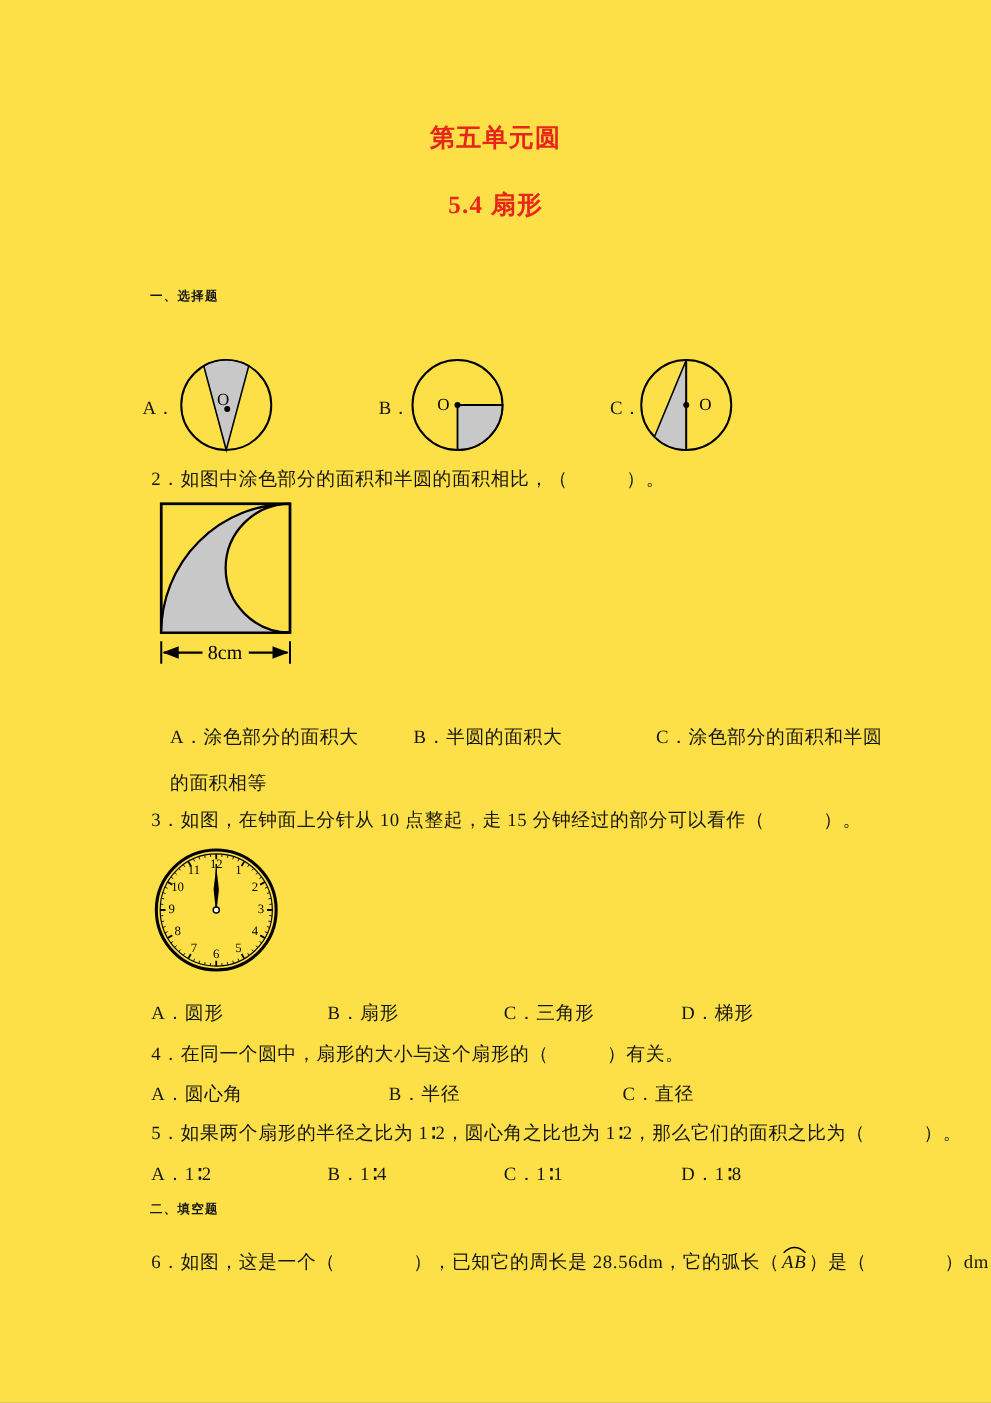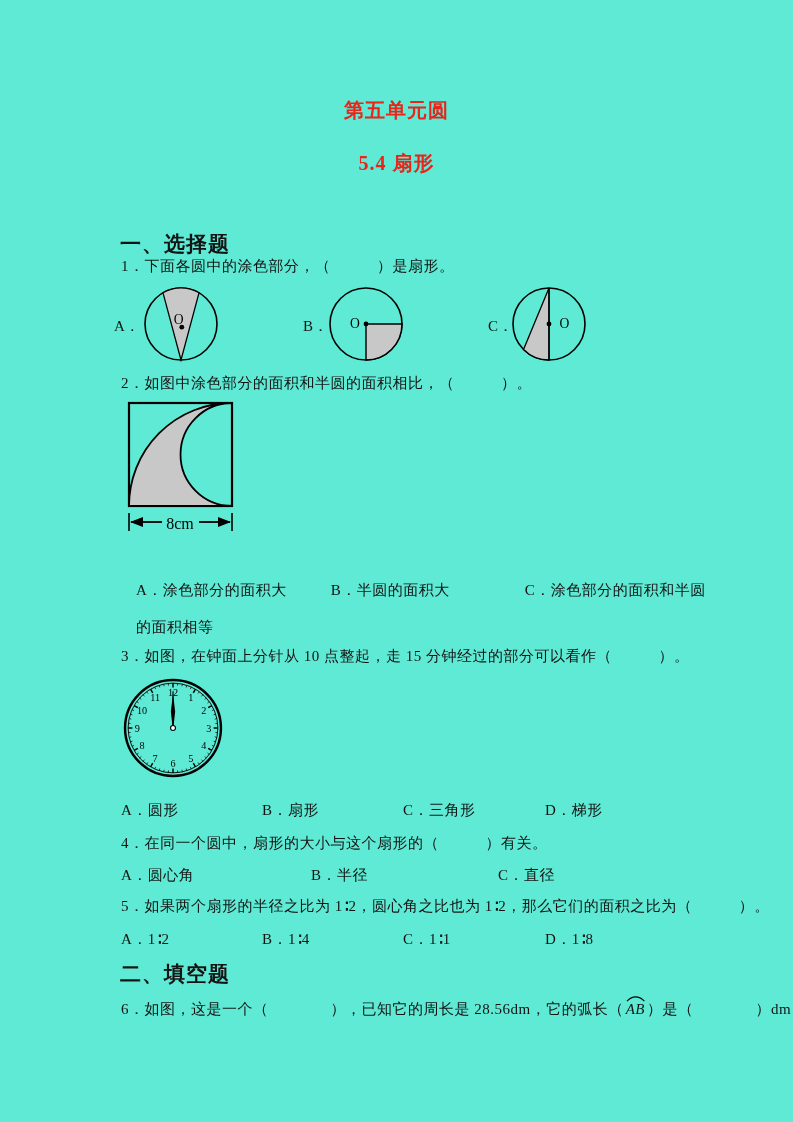--- a/index.html
+++ b/index.html
@@ -7,7 +7,7 @@
   .page {
     position:relative;
     width:793px; height:1122px;
-    background:#5eead4;
+    background:#fde047;
     font-family:"Liberation Serif","DejaVu Serif",serif;
     color:#141414;
     overflow:hidden;

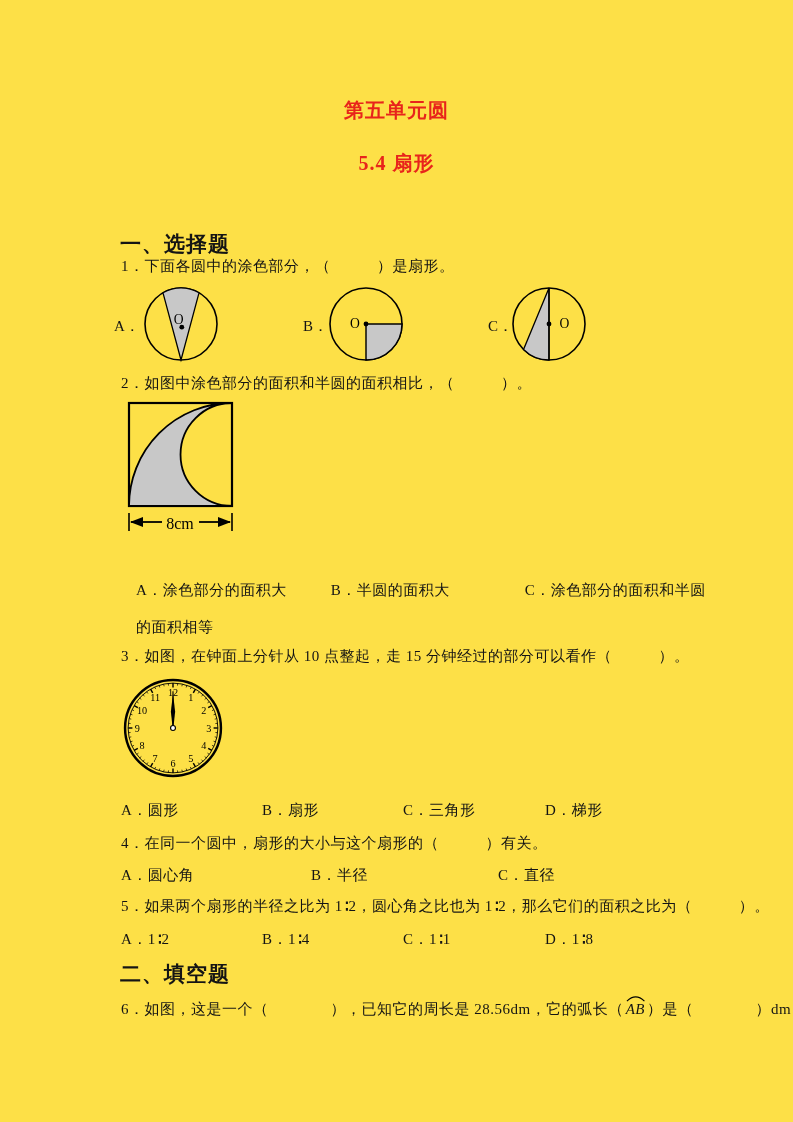--- a/index.html
+++ b/index.html
@@ -17,7 +17,7 @@
   .red { color:#e8241b; }
   .title { font-size:20px; font-weight:bold; letter-spacing:1px; }
   .block-label { font-size:21px; font-weight:bold; letter-spacing:1px; }
-  .part-heading { font-size:21px; font-weight:bold; letter-spacing:1px; }
+  .part-heading { font-size:10px; font-weight:bold; letter-spacing:1px; }
   .qtext { font-size:15px; white-space:nowrap; letter-spacing:0.5px; }
   .opt { font-size:15px; white-space:nowrap; letter-spacing:0.5px; }
   .fig-label { font-size:15px; }

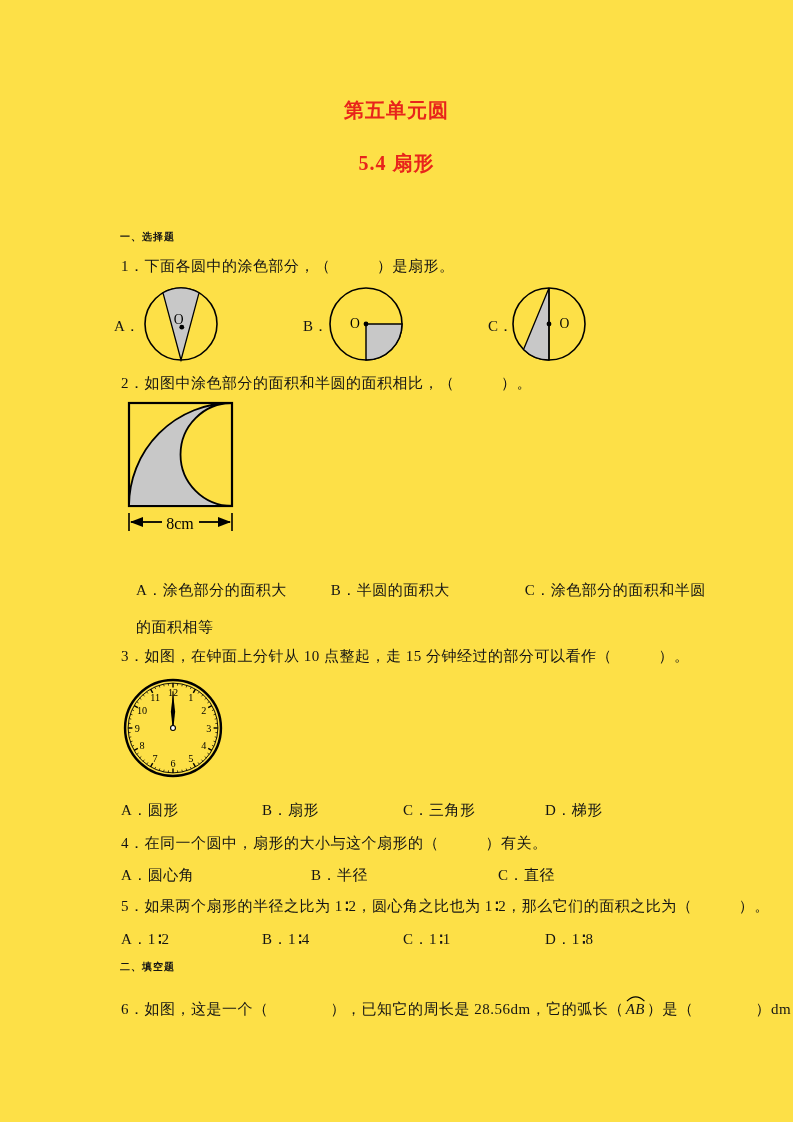--- a/index.html
+++ b/index.html
@@ -37,7 +37,6 @@
 
   <div class="abs part-heading" style="left:120px; top:230px;">一、选择题</div>
 
-  <div class="abs qtext" style="left:121px; top:257px;">1．下面各圆中的涂色部分，（　　　）是扇形。</div>
 
   <div class="abs fig-label" style="left:114px; top:317px;">A．</div>
   <svg class="abs" style="left:141px; top:284px;" width="80" height="80" viewBox="0 0 100 100">

